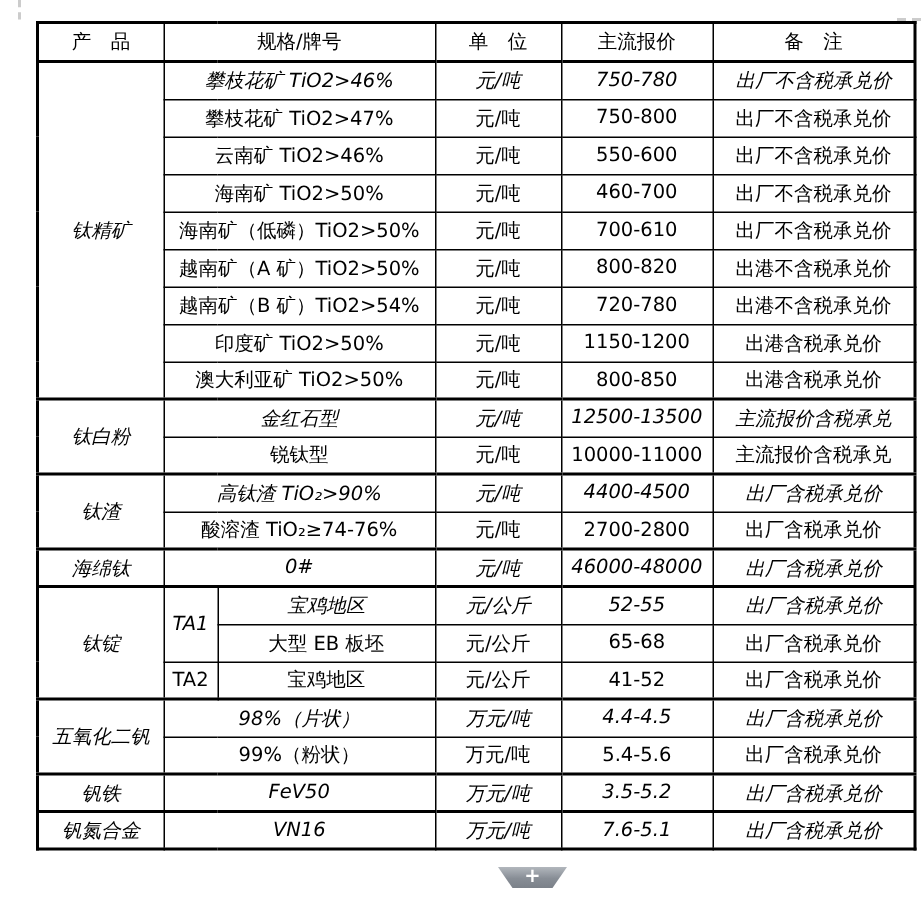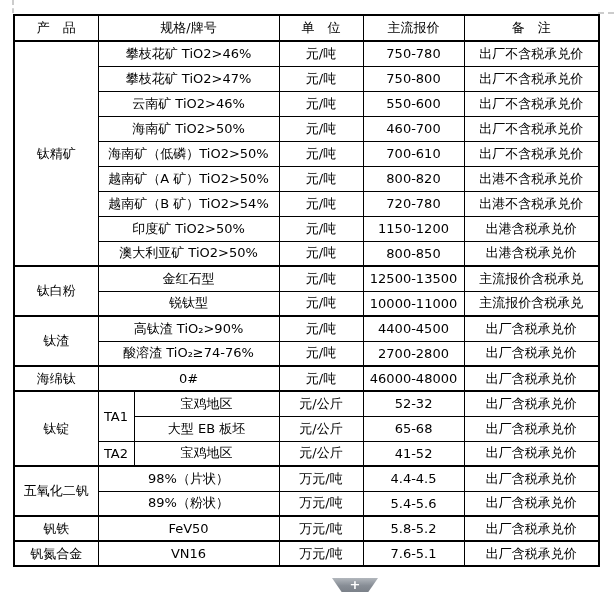--- a/index.html
+++ b/index.html
@@ -19,7 +19,7 @@
     border-top: 2px dashed #cccccc;
   }
   table.price-table {
-    position: absolute; left: 13px; top: 14px;
+    position: absolute; left: 24px; top: 14px;
     width: 585px;
     border-collapse: collapse;
     table-layout: fixed;

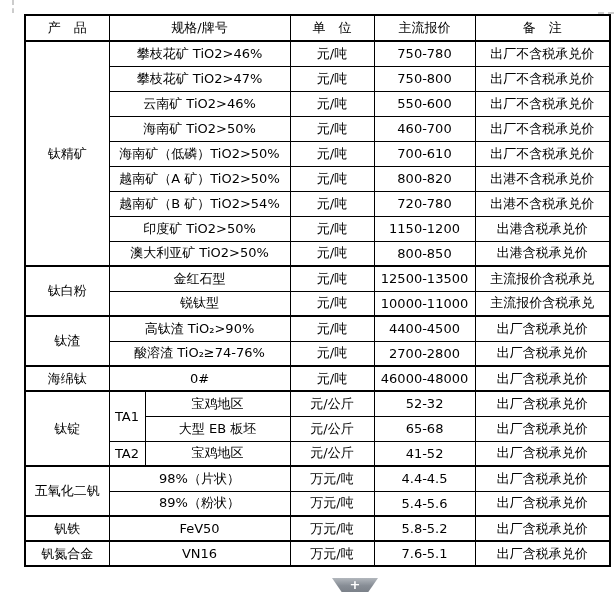--- a/index.html
+++ b/index.html
@@ -38,7 +38,7 @@
   }
   .price-table thead tr { height: 26px; }
   .price-table tbody tr { height: 25px; }
-  .price-table tbody tr.group-start td { border-top-width: 2px; }
+  .price-table tbody tr.group-start td { border-top-width: 2px; font-style: italic; }
   .expand-btn {
     position: absolute; left: 332px; top: 578px;
     width: 46px; height: 14px;

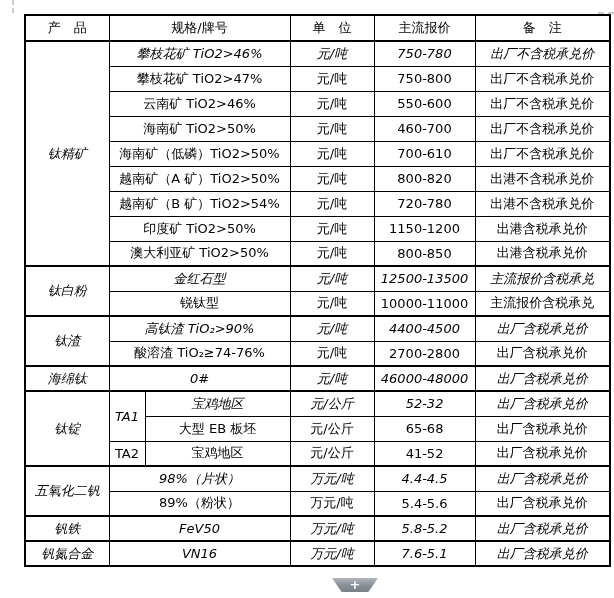--- a/index.html
+++ b/index.html
@@ -173,7 +173,7 @@
         <td rowspan="2">TA1</td>
         <td>宝鸡地区</td>
         <td>元/公斤</td>
-        <td>52-32</td>
+        <td>52-55</td>
         <td>出厂含税承兑价</td>
       </tr>
       <tr>

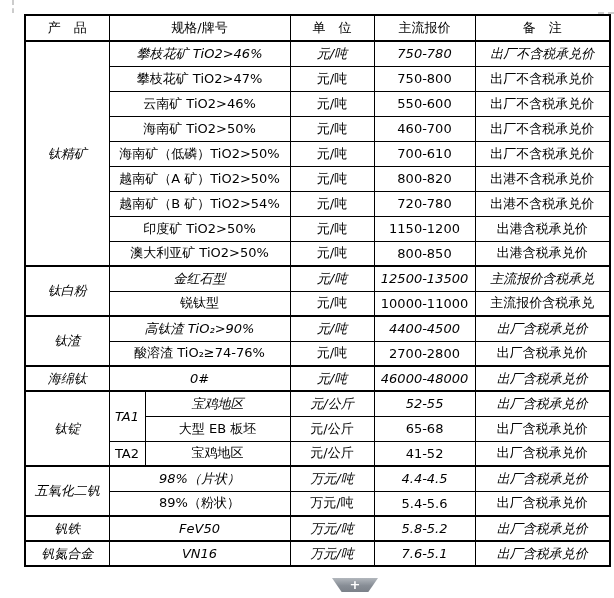--- a/index.html
+++ b/index.html
@@ -197,7 +197,7 @@
         <td>出厂含税承兑价</td>
       </tr>
       <tr>
-        <td colspan="2">89%（粉状）</td>
+        <td colspan="2">99%（粉状）</td>
         <td>万元/吨</td>
         <td>5.4-5.6</td>
         <td>出厂含税承兑价</td>

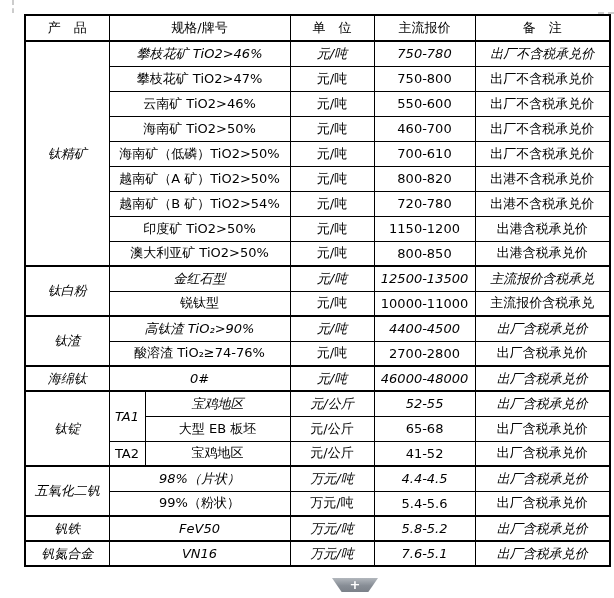--- a/index.html
+++ b/index.html
@@ -206,7 +206,7 @@
         <td rowspan="1">钒铁</td>
         <td colspan="2">FeV50</td>
         <td>万元/吨</td>
-        <td>5.8-5.2</td>
+        <td>3.5-5.2</td>
         <td>出厂含税承兑价</td>
       </tr>
       <tr class="group-start">

